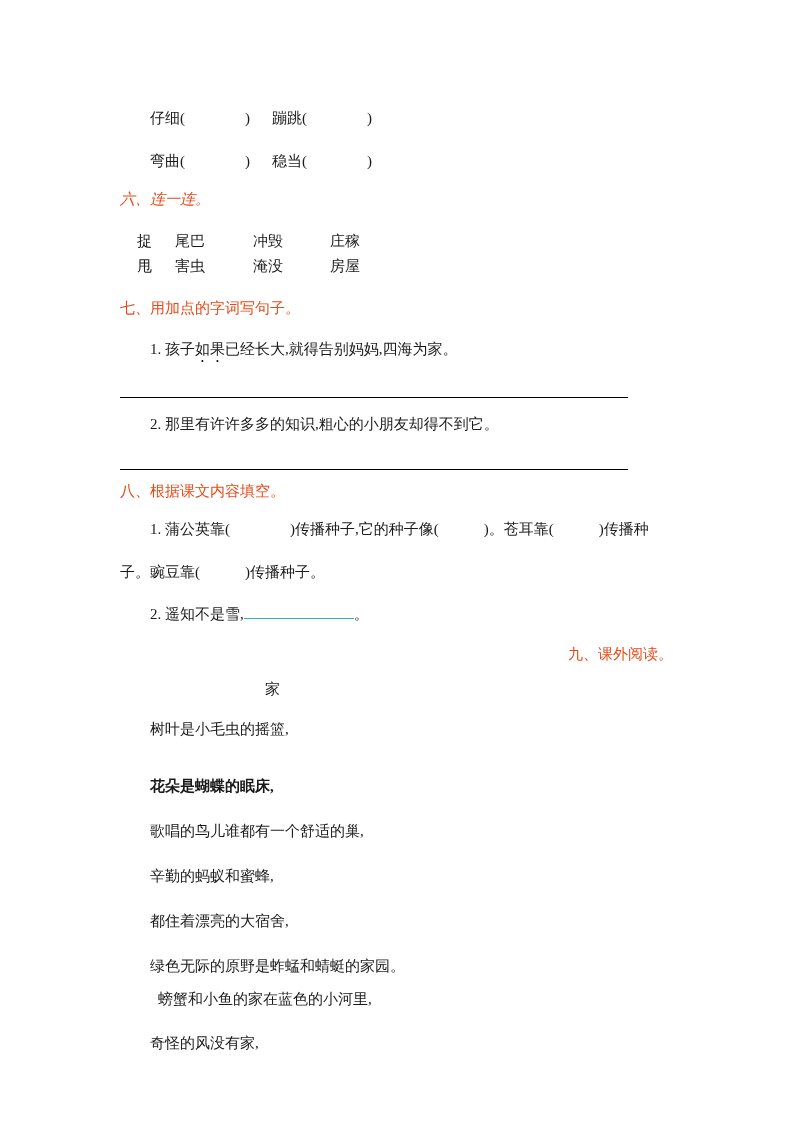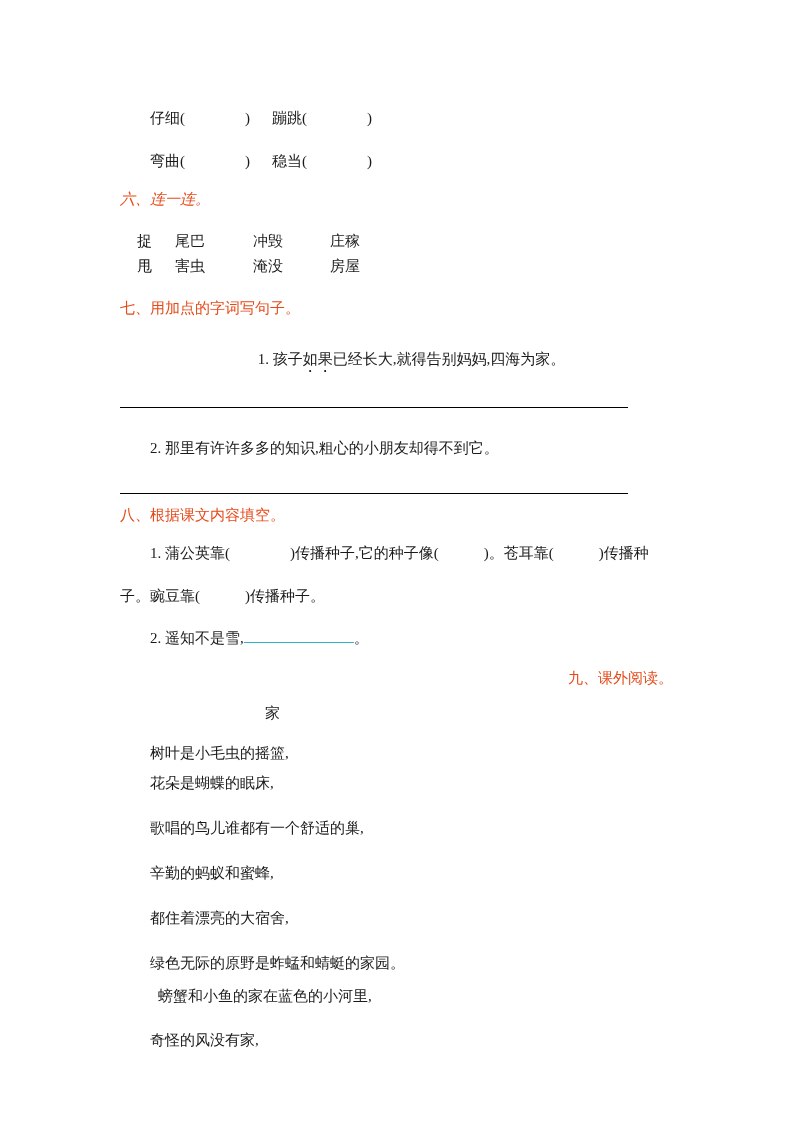--- a/index.html
+++ b/index.html
@@ -88,7 +88,7 @@
   </div>
 
   <h3 class="heading" style="margin-top:19px;">七、用加点的字词写句子。</h3>
-  <p class="line indent" style="margin-top:31px;text-align:center;">
+  <p class="line indent" style="margin-top:21px;">
     <span>1. 孩子</span><span class="dotted">如果</span><span>已经长大,就得告别妈妈,四海为家。</span>
   </p>
   <div class="answer-line" style="margin-top:31px;"></div>

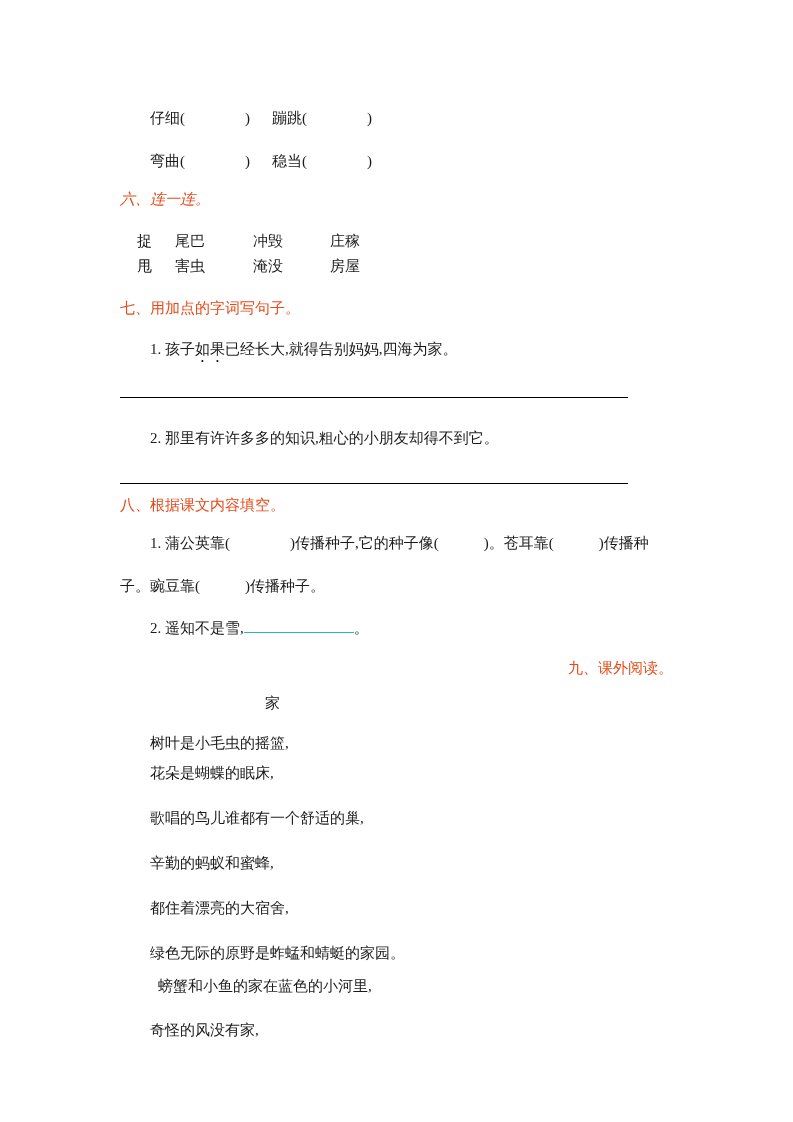--- a/index.html
+++ b/index.html
@@ -92,7 +92,7 @@
     <span>1. 孩子</span><span class="dotted">如果</span><span>已经长大,就得告别妈妈,四海为家。</span>
   </p>
   <div class="answer-line" style="margin-top:31px;"></div>
-  <p class="line indent" style="margin-top:30px;">2. 那里有许许多多的知识,粗心的小朋友却得不到它。</p>
+  <p class="line indent" style="margin-top:16px;">2. 那里有许许多多的知识,粗心的小朋友却得不到它。</p>
   <div class="answer-line" style="margin-top:35px;"></div>
 
   <h3 class="heading" style="margin-top:11px;">八、根据课文内容填空。</h3>

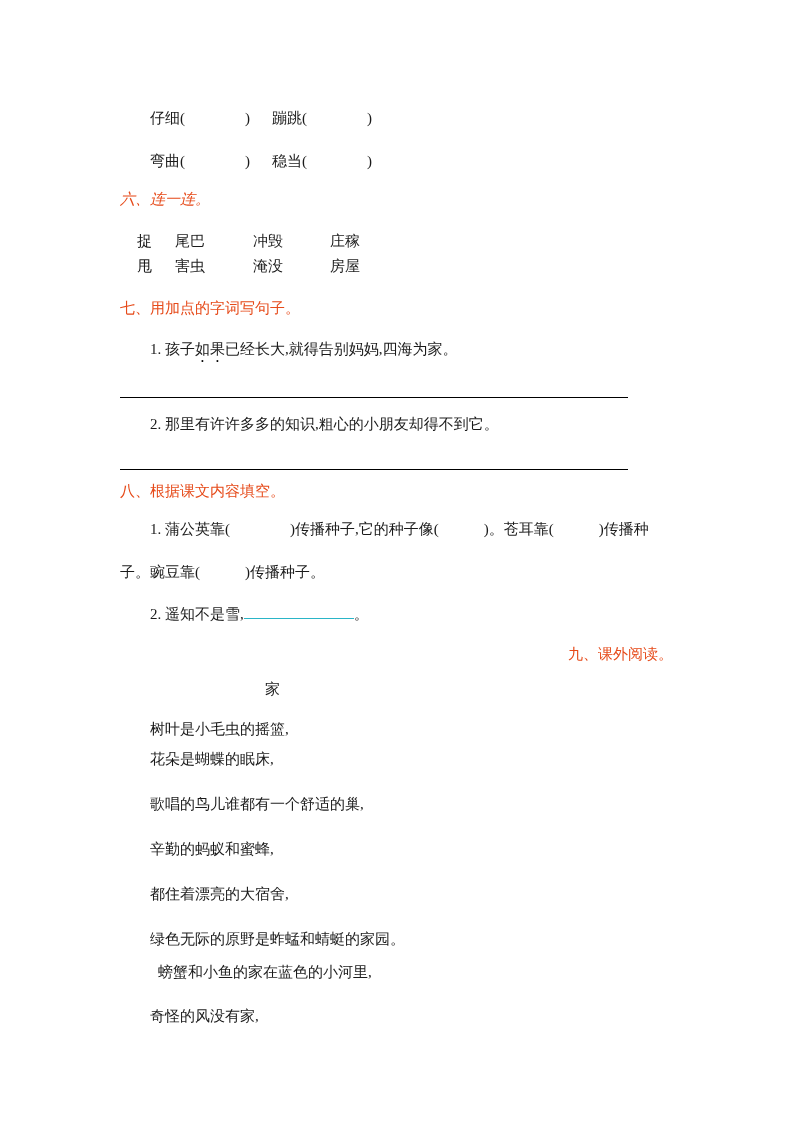--- a/index.html
+++ b/index.html
@@ -105,7 +105,7 @@
   <h3 class="heading" style="margin-top:20px;text-align:right;">九、课外阅读。</h3>
   <div class="poem-title" style="margin-top:15px;">家</div>
   <p class="poem-line" style="margin-top:20px;">树叶是小毛虫的摇篮,</p>
-  <p class="poem-line" style="margin-top:10px;">花朵是蝴蝶的眠床,</p>
+  <p class="poem-line" style="margin-top:37px;font-weight:bold;">花朵是蝴蝶的眠床,</p>
   <p class="poem-line" style="margin-top:25px;">歌唱的鸟儿谁都有一个舒适的巢,</p>
   <p class="poem-line" style="margin-top:25px;">辛勤的蚂蚁和蜜蜂,</p>
   <p class="poem-line" style="margin-top:25px;">都住着漂亮的大宿舍,</p>

